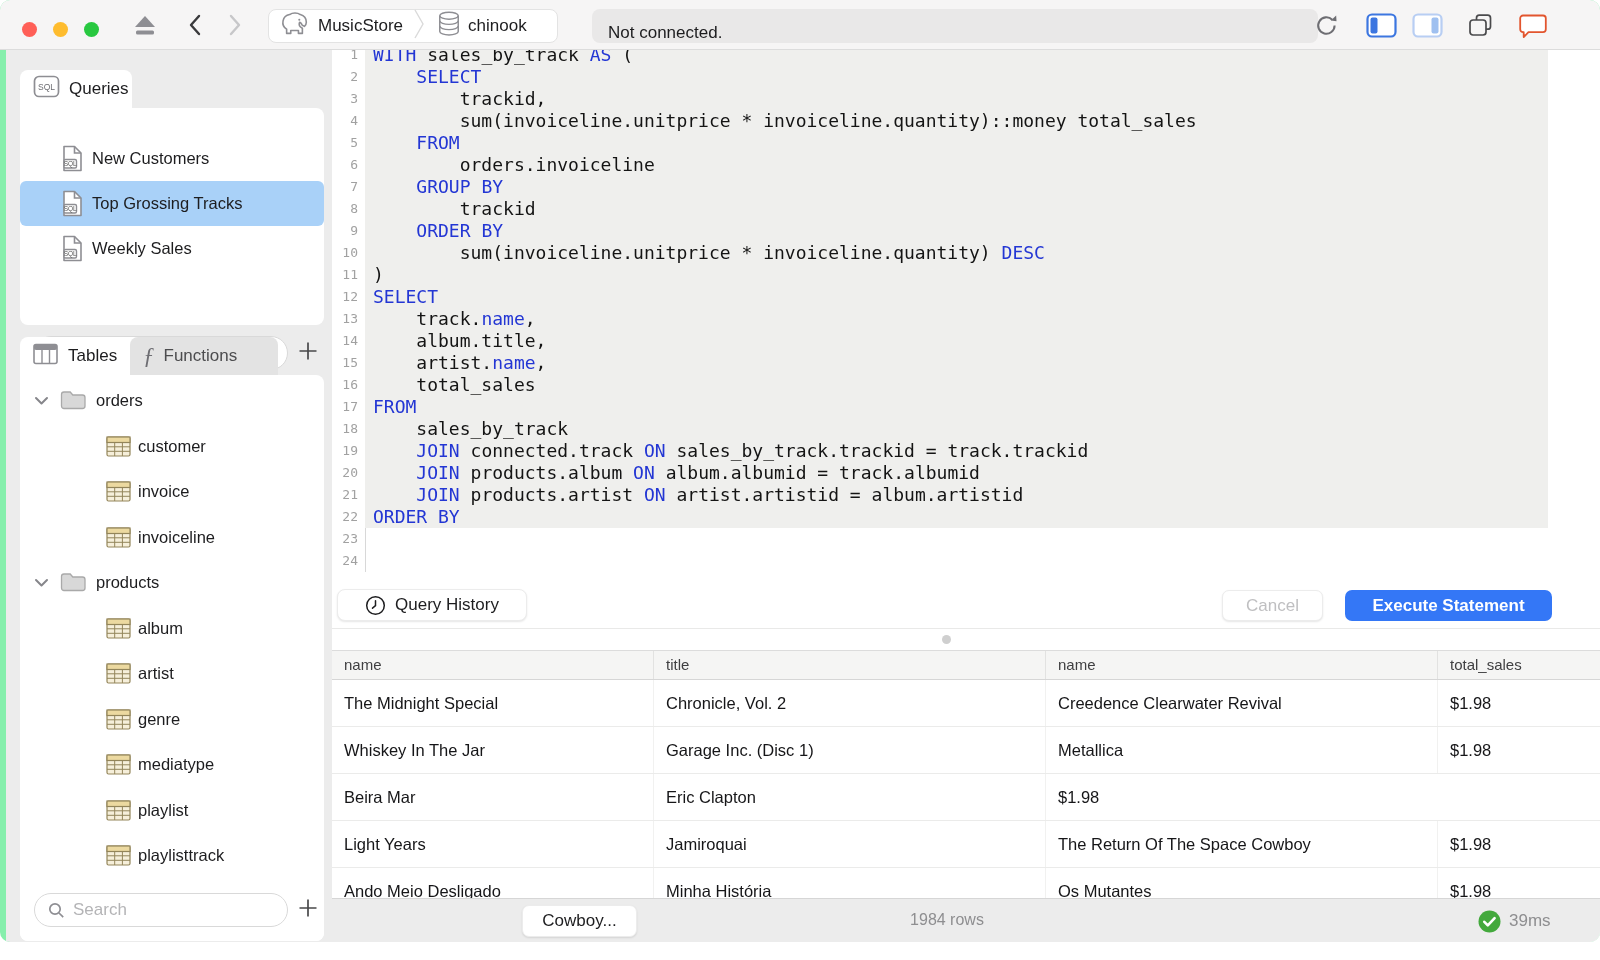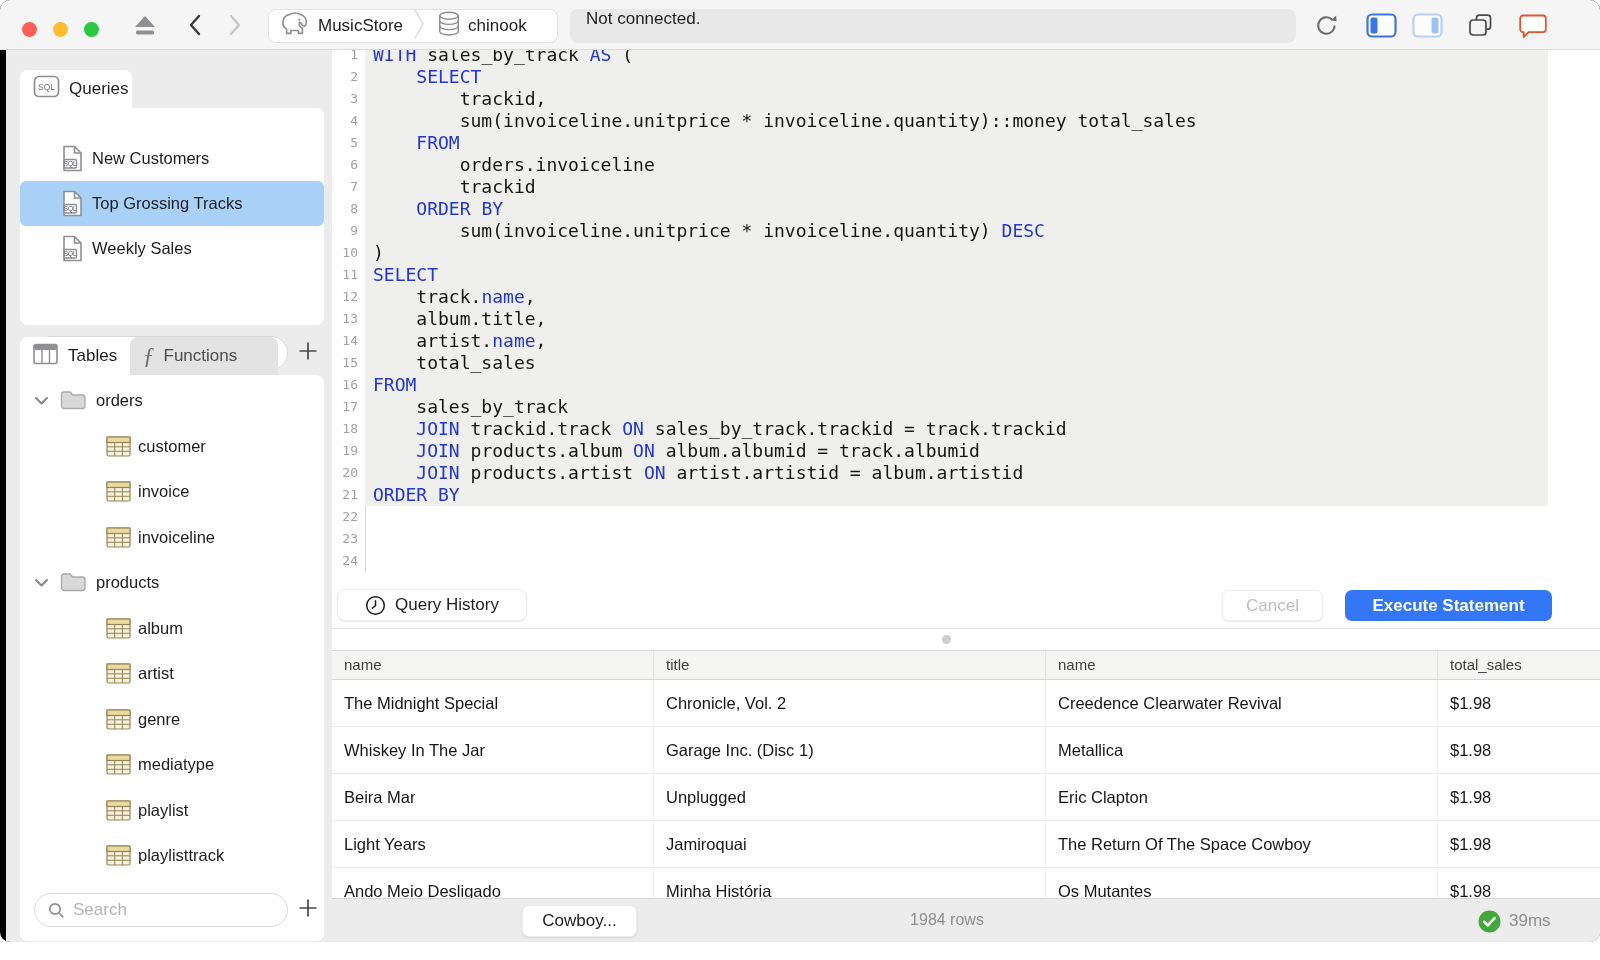--- a/index.html
+++ b/index.html
@@ -6,7 +6,7 @@
   html,body { width:1600px; height:960px; background:#fff; overflow:hidden;
               font-family:"Liberation Sans", sans-serif; }
   .window { position:absolute; left:0; top:0; width:1600px; height:942px;
-            background:#000000; border-radius:10px 10px 10px 10px; overflow:hidden; }
+            background:#86efac; border-radius:10px 10px 10px 10px; overflow:hidden; }
 
   
   .toolbar { position:absolute; left:0; top:0; width:1600px; height:50px;

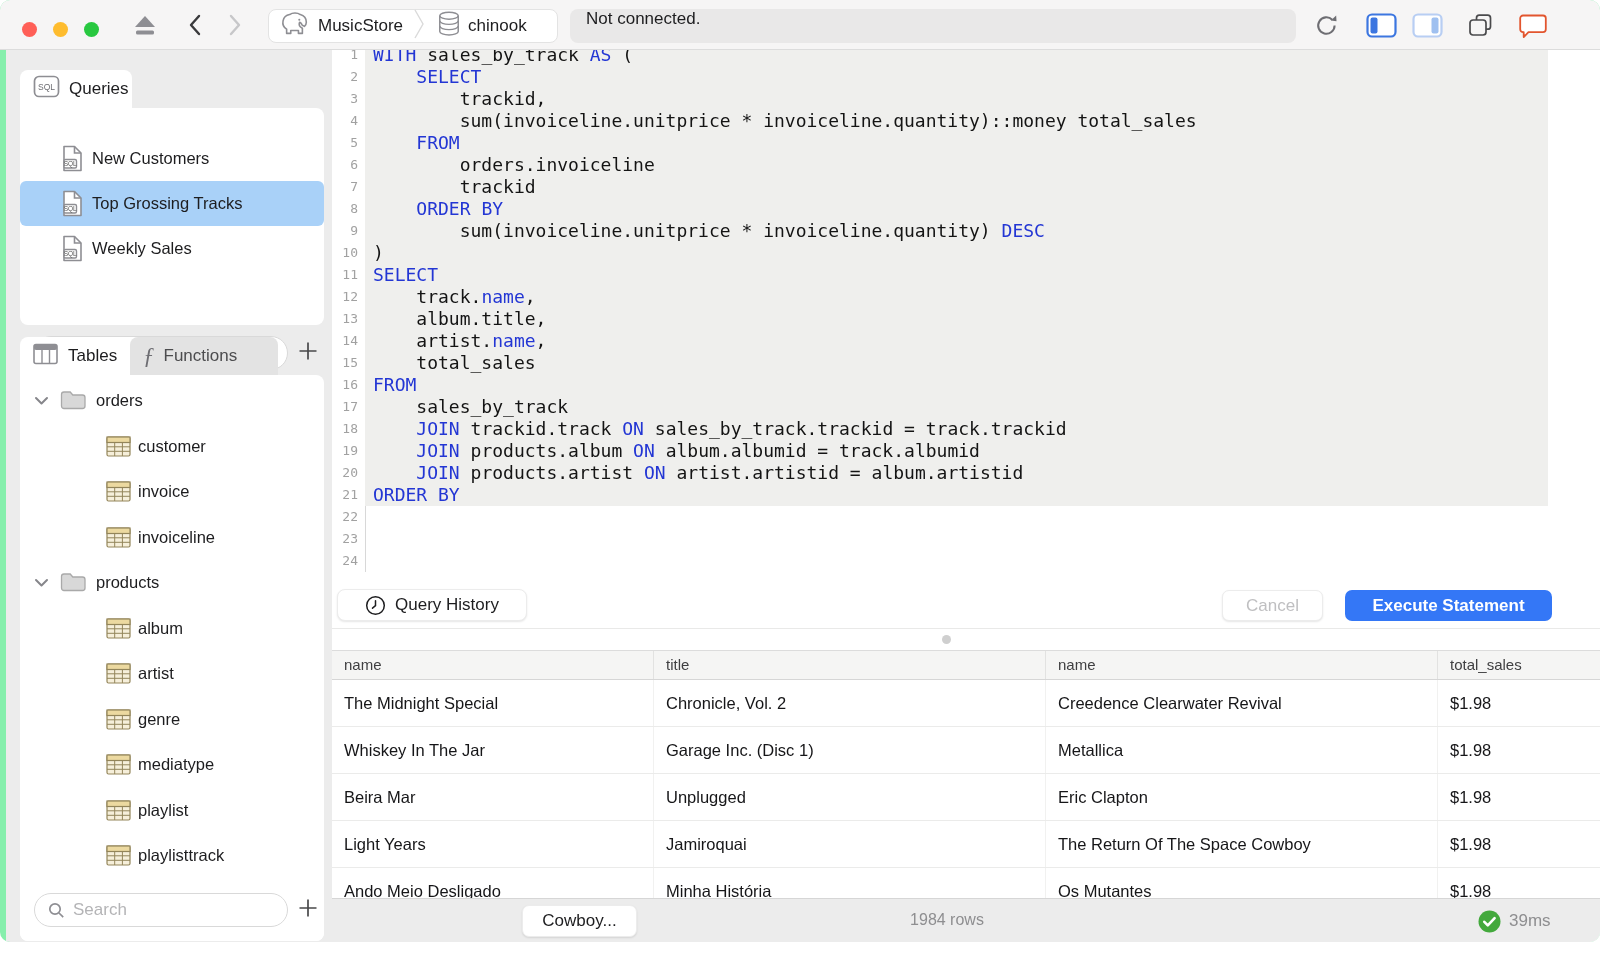--- a/index.html
+++ b/index.html
@@ -18,8 +18,8 @@
            display:flex; align-items:center; }
   .crumb-seg { display:flex; align-items:center; gap:7px; padding:0 10px 0 12px;
                font-size:17px; color:#1d1d1f; }
-  .statusfield { position:absolute; left:570px; top:9px; width:726px; height:34px;
-                 background:#e9e8e8; border-radius:8px; display:flex; align-items:flex-start;
+  .statusfield { position:absolute; left:592px; top:9px; width:726px; height:34px;
+                 background:#e9e8e8; border-radius:8px; display:flex; align-items:flex-end;
                  padding-left:16px; font-size:17px; color:#1d1d1f; }
 
   

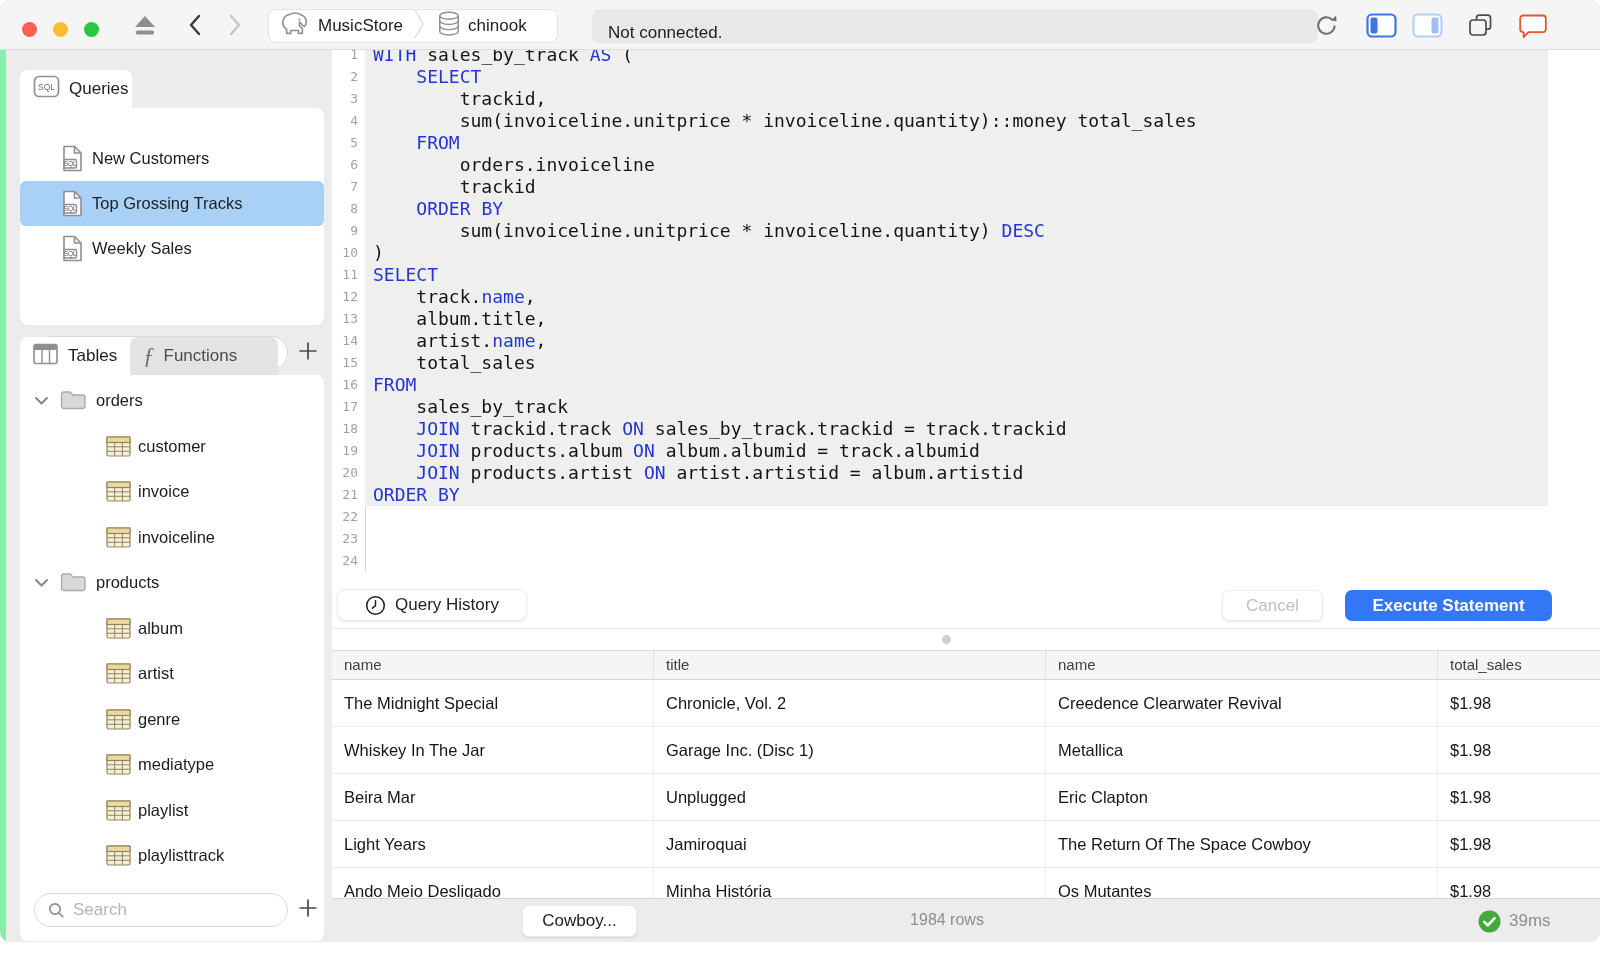--- a/index.html
+++ b/index.html
@@ -468,6 +468,7 @@
           <div class="crow sel"><span class="tp">        sum(invoiceline.unitprice * invoiceline.quantity)::money total_sales</span></div>
           <div class="crow sel"><span class="tp">    </span><span class="tk">FROM</span></div>
           <div class="crow sel"><span class="tp">        orders.invoiceline</span></div>
+          <div class="crow sel"><span class="tp">    </span><span class="tk">GROUP BY</span></div>
           <div class="crow sel"><span class="tp">        trackid</span></div>
           <div class="crow sel"><span class="tp">    </span><span class="tk">ORDER BY</span></div>
           <div class="crow sel"><span class="tp">        sum(invoiceline.unitprice * invoiceline.quantity) </span><span class="tk">DESC</span></div>

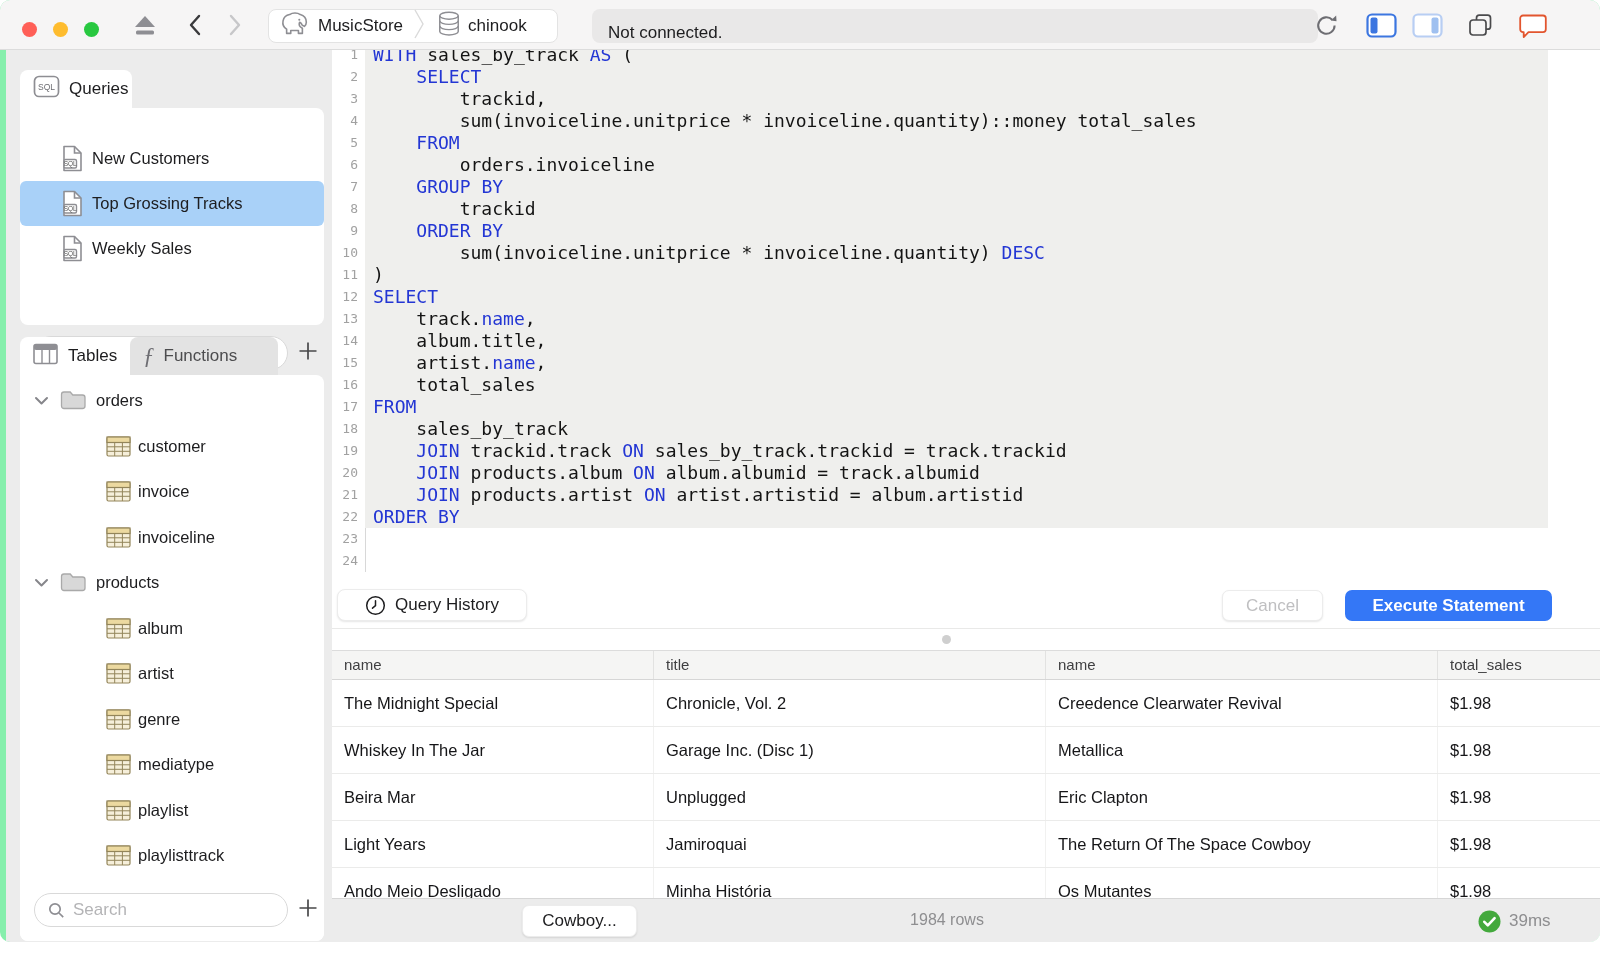--- a/index.html
+++ b/index.html
@@ -480,7 +480,7 @@
           <div class="crow sel"><span class="tp">    total_sales</span></div>
           <div class="crow sel"><span class="tk">FROM</span></div>
           <div class="crow sel"><span class="tp">    sales_by_track</span></div>
-          <div class="crow sel"><span class="tp">    </span><span class="tk">JOIN</span><span class="tp"> trackid.track </span><span class="tk">ON</span><span class="tp"> sales_by_track.trackid = track.trackid</span></div>
+          <div class="crow sel"><span class="tp">    </span><span class="tk">JOIN</span><span class="tp"> connected.track </span><span class="tk">ON</span><span class="tp"> sales_by_track.trackid = track.trackid</span></div>
           <div class="crow sel"><span class="tp">    </span><span class="tk">JOIN</span><span class="tp"> products.album </span><span class="tk">ON</span><span class="tp"> album.albumid = track.albumid</span></div>
           <div class="crow sel"><span class="tp">    </span><span class="tk">JOIN</span><span class="tp"> products.artist </span><span class="tk">ON</span><span class="tp"> artist.artistid = album.artistid</span></div>
           <div class="crow sel"><span class="tk">ORDER BY</span></div>

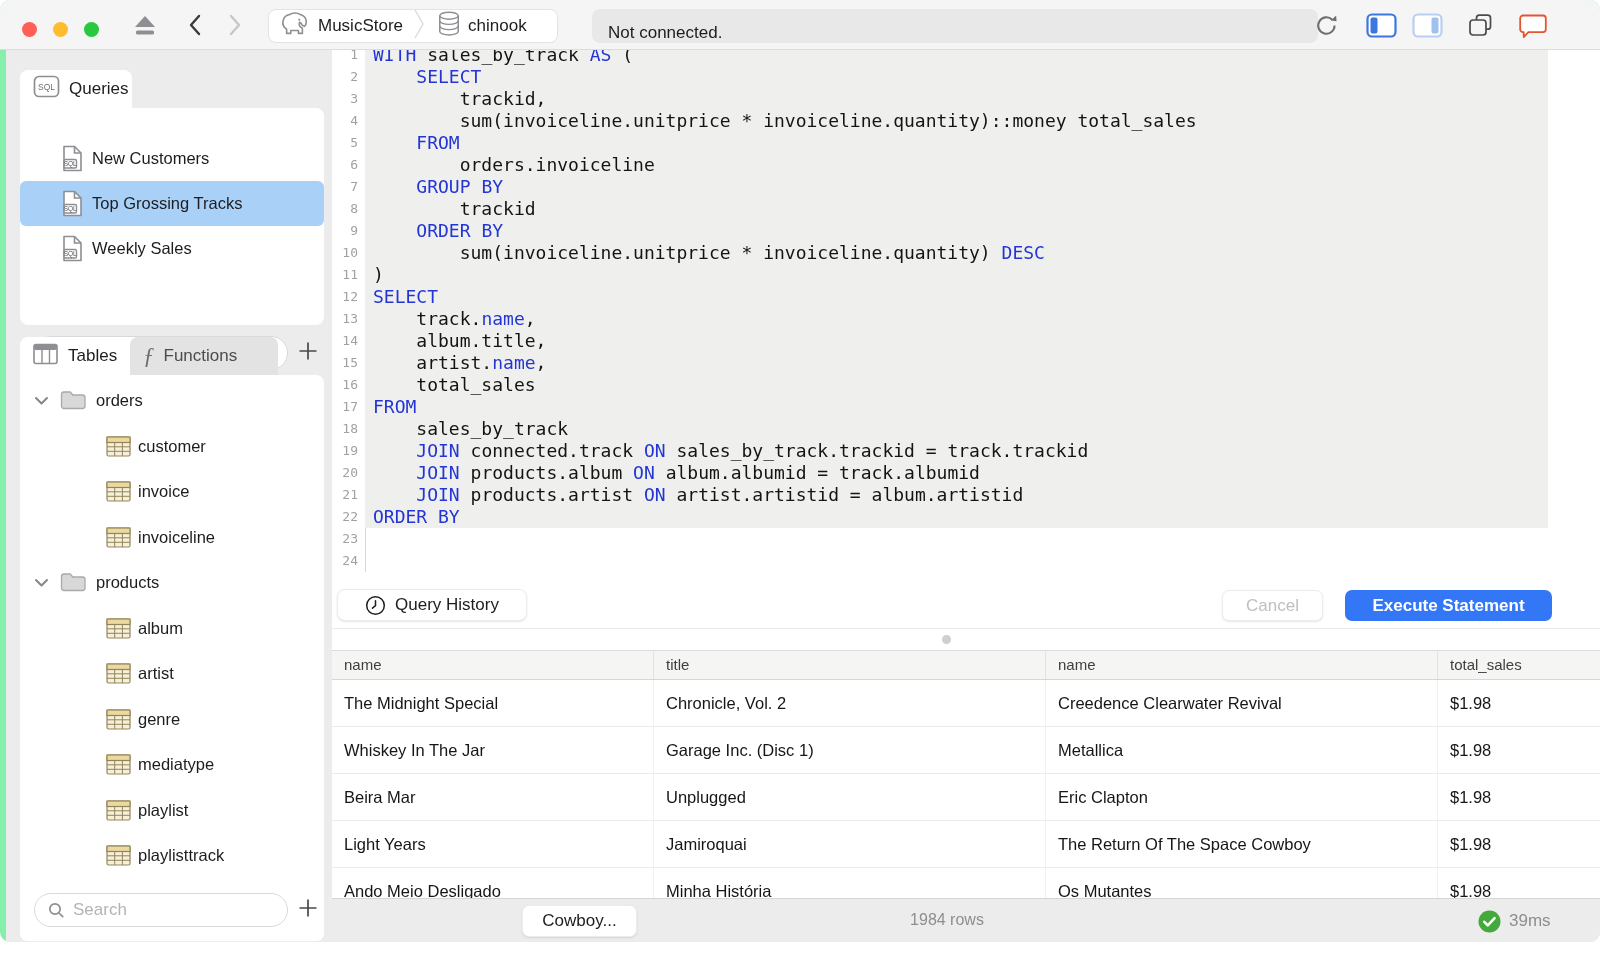--- a/index.html
+++ b/index.html
@@ -529,7 +529,6 @@
         </div>
         <div class="rrow rgrid">
           <div class="rcell">Beira Mar</div>
-          <div class="rcell">Unplugged</div>
           <div class="rcell">Eric Clapton</div>
           <div class="rcell">$1.98</div>
         </div>

